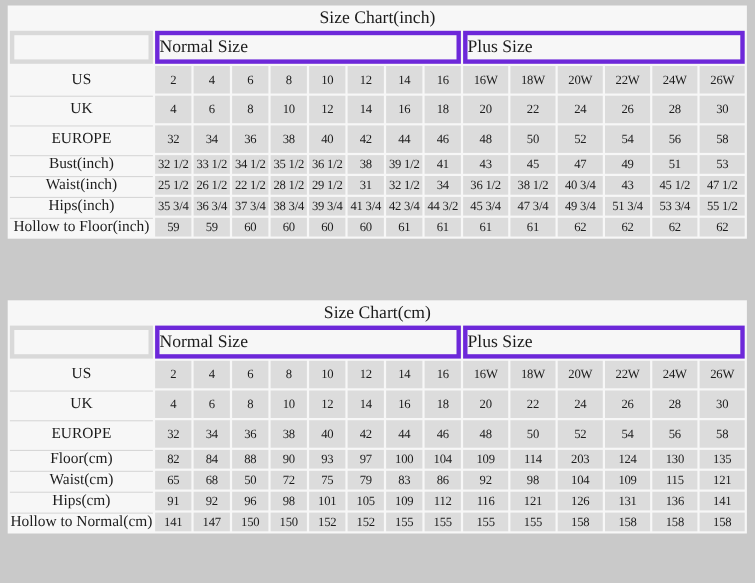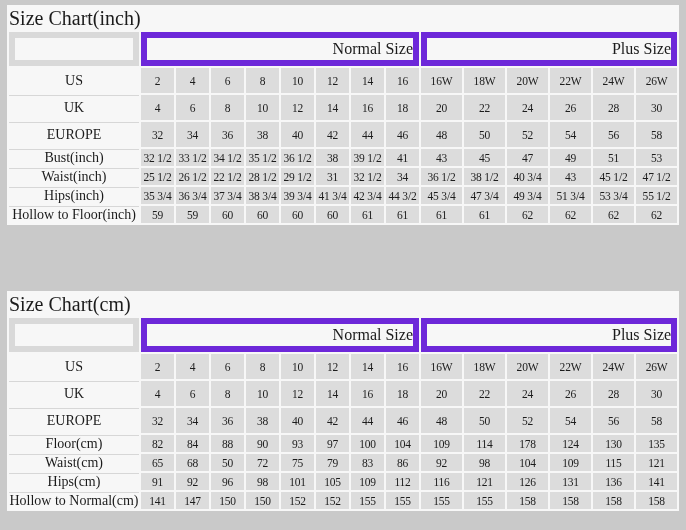--- a/index.html
+++ b/index.html
@@ -36,7 +36,8 @@
 
   tr.title-row td {
     height: 19px;
-    font-size: 20px;
+    text-align: center;
+    font-size: 16px;
     padding: 0;
   }
   tr.header-row td {

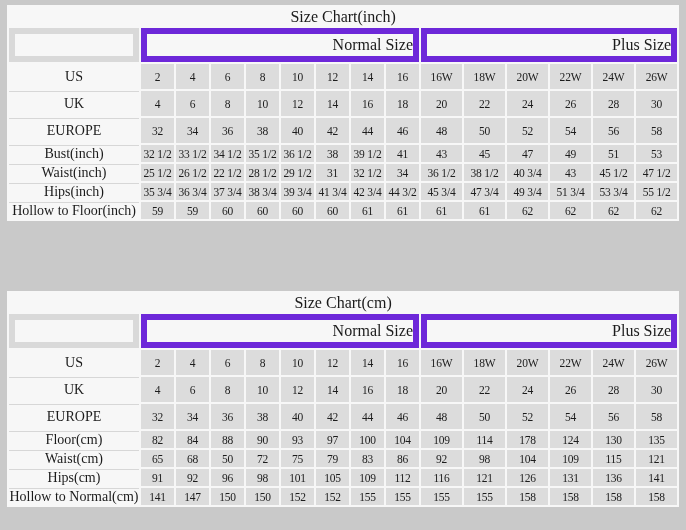--- a/index.html
+++ b/index.html
@@ -42,9 +42,9 @@
   }
   tr.header-row td {
     height: 22px;
-    text-align: right;
+    text-align: left;
     font-size: 16px;
-    border: 6px solid #6d28d9;
+    border: 4px solid #6d28d9;
     padding: 0;
   }
   tr.header-row td.corner {

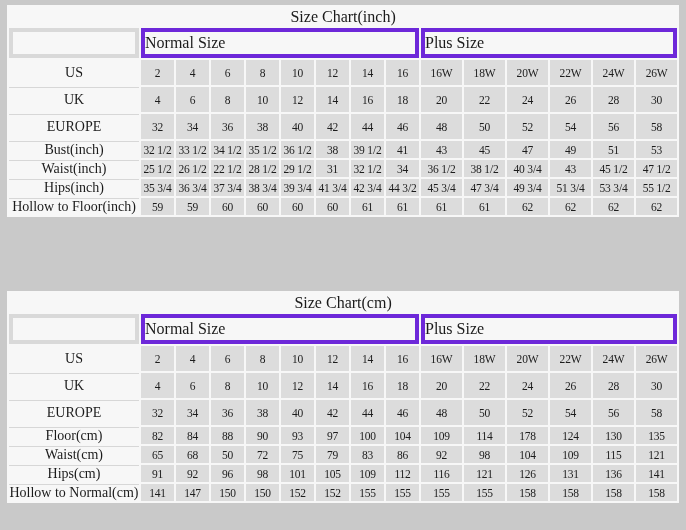--- a/index.html
+++ b/index.html
@@ -21,7 +21,7 @@
     width: 672px;
   }
   #panel-inch { top: 5px; }
-  #panel-cm   { top: 291px; }
+  #panel-cm   { top: 273px; }
 
   table.size-chart {
     table-layout: fixed;

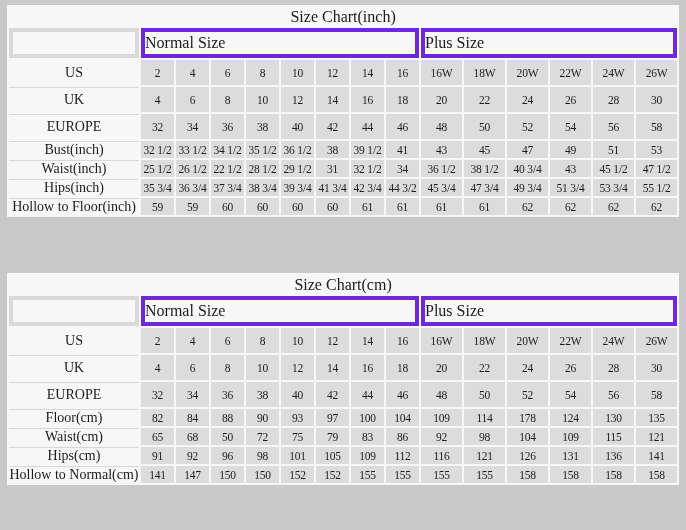--- a/index.html
+++ b/index.html
@@ -324,7 +324,7 @@
           <td class="data">104</td>
           <td class="data">109</td>
           <td class="data">114</td>
-          <td class="data">178</td>
+          <td class="data">203</td>
           <td class="data">124</td>
           <td class="data">130</td>
           <td class="data">135</td>

